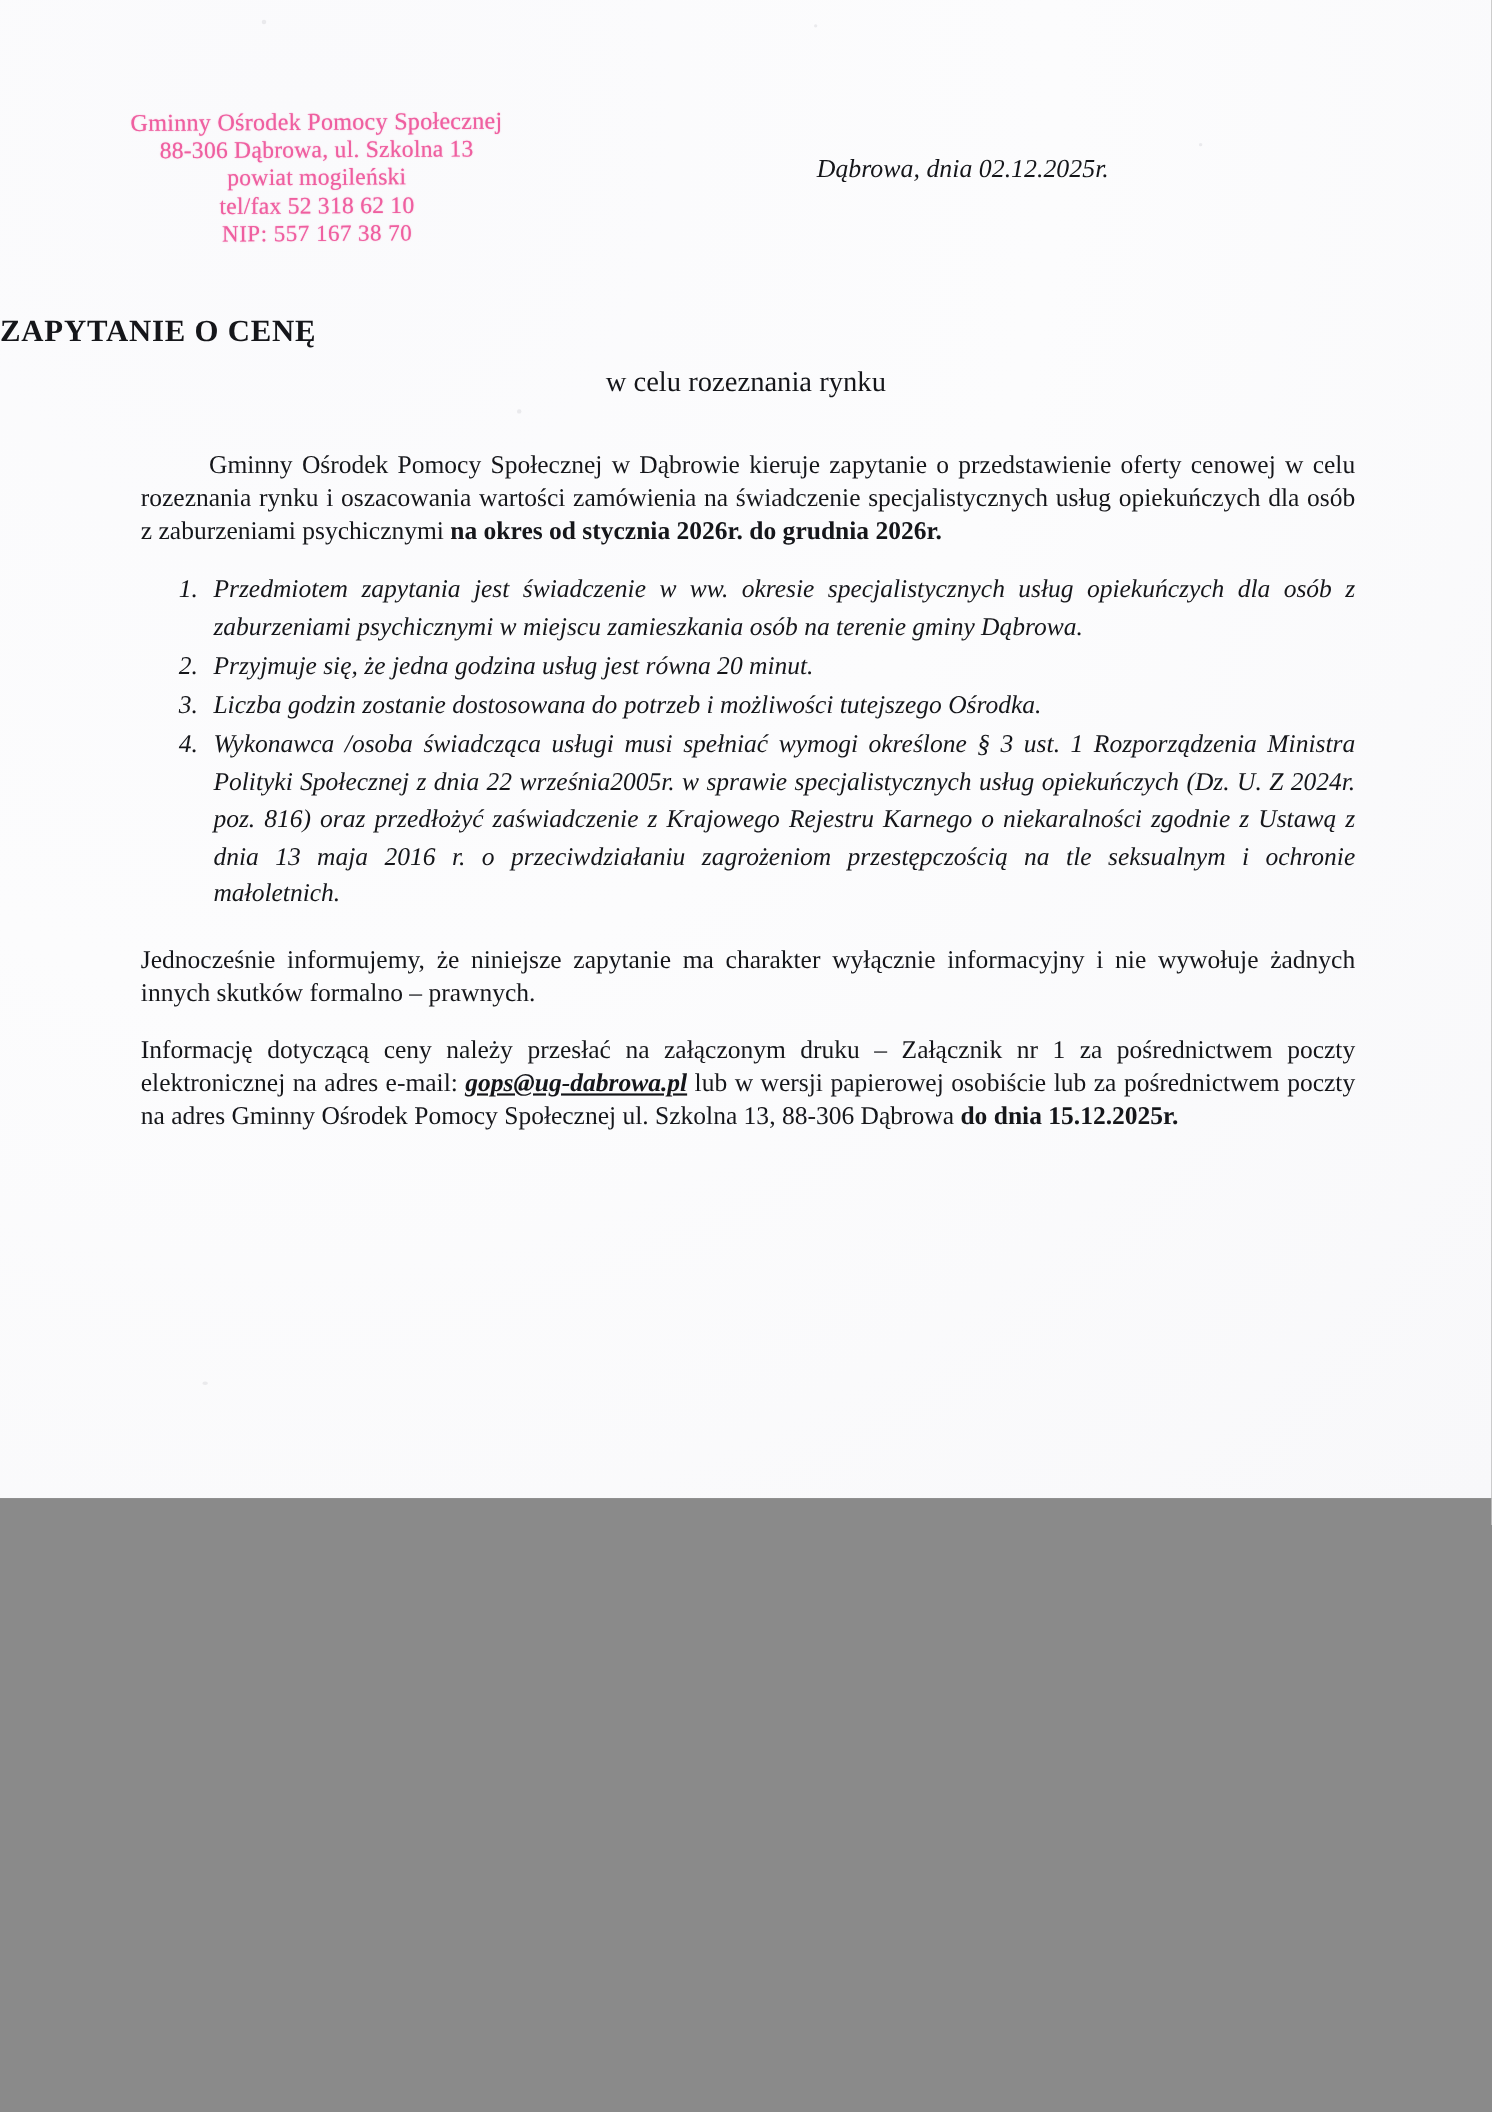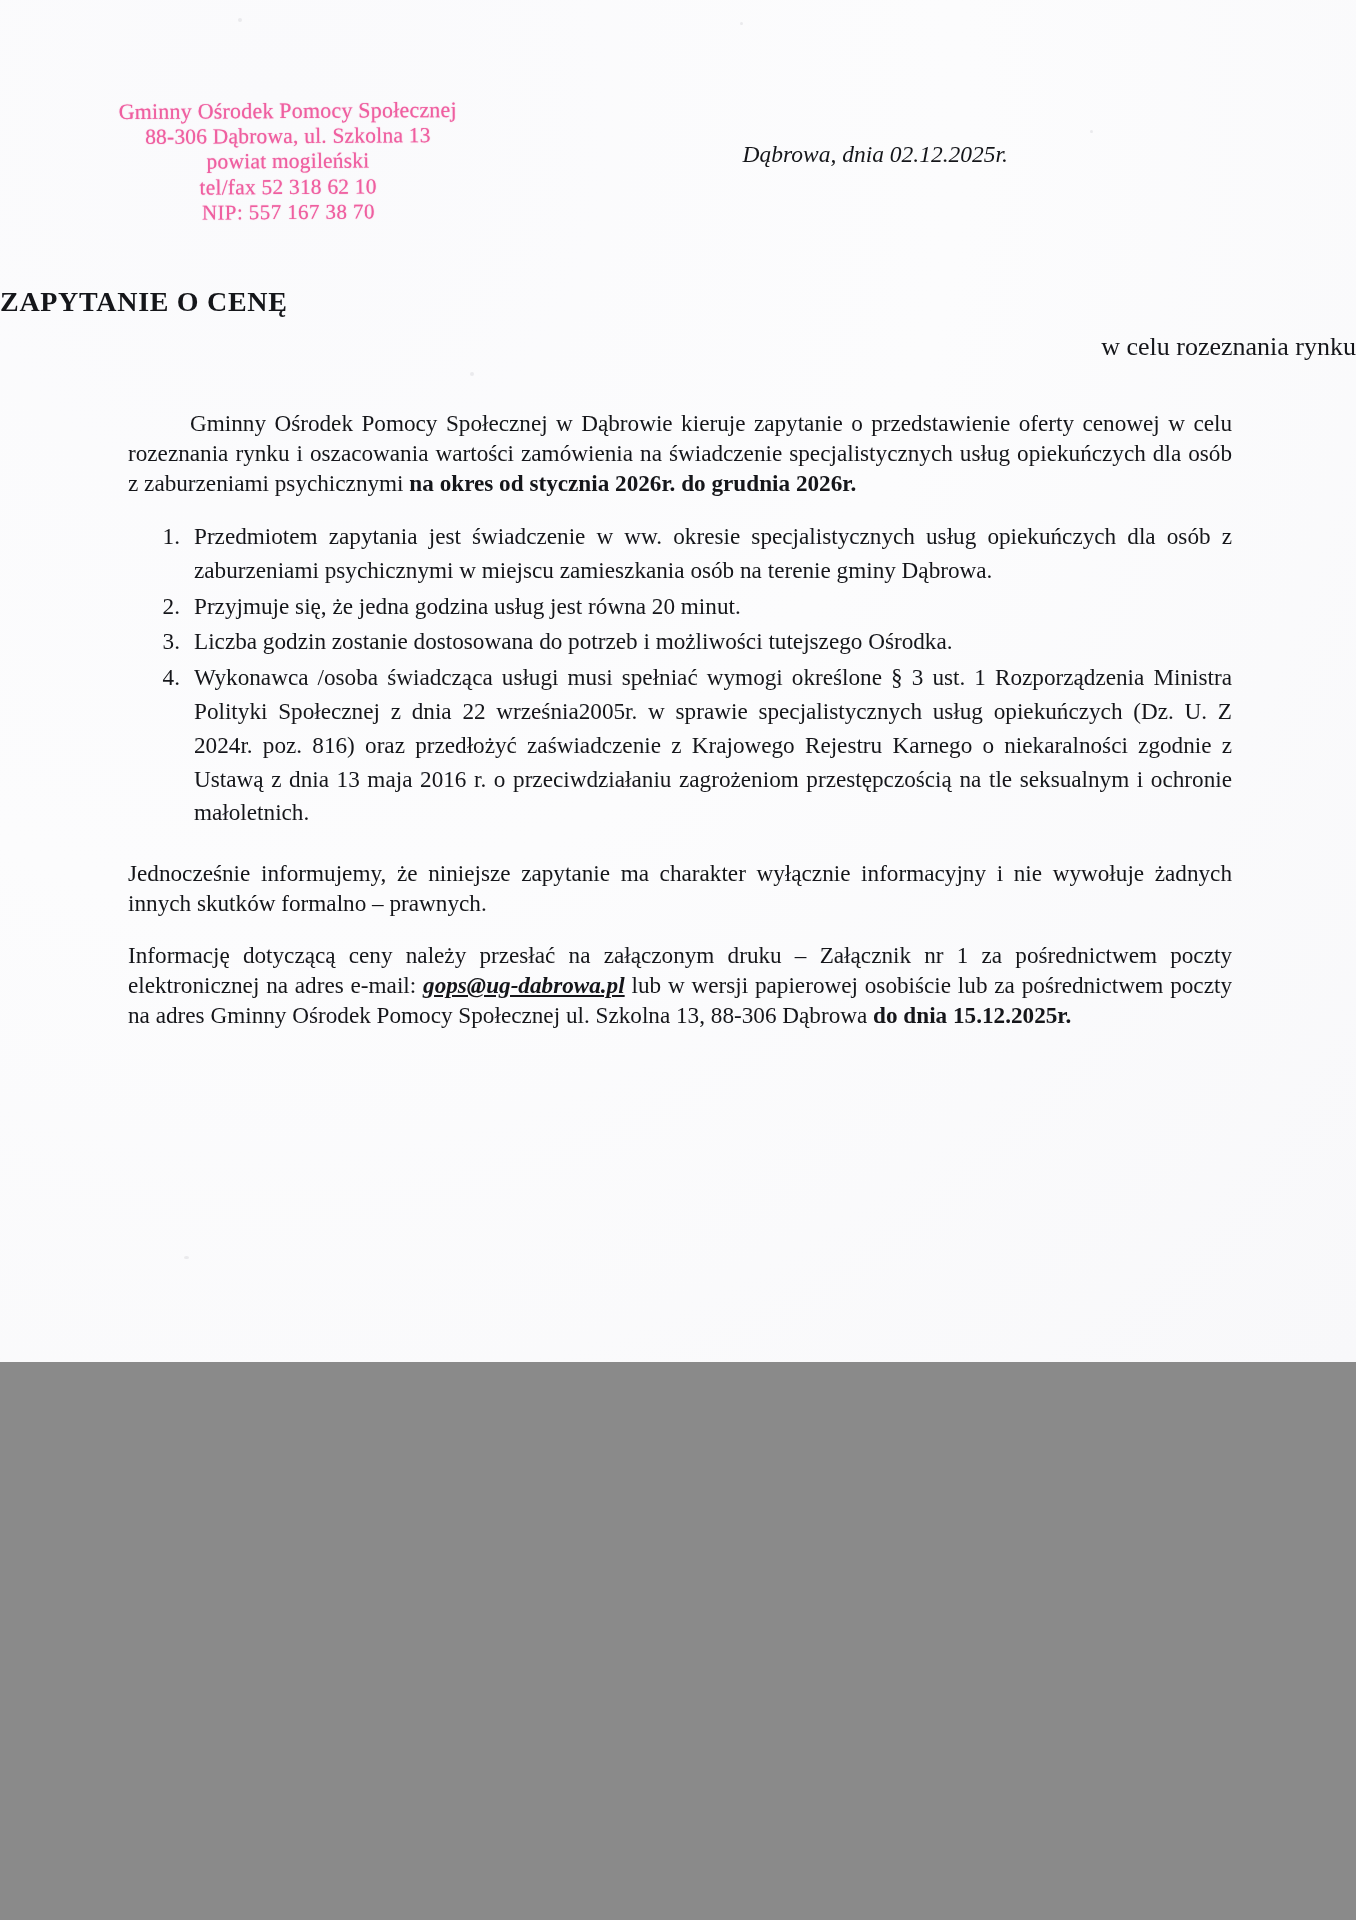--- a/index.html
+++ b/index.html
@@ -79,7 +79,7 @@
     position: absolute;
     left: 0; right: 0;
     top: 332px;
-    text-align: right;
+    text-align: center;
     font-size: 26px;
   }
 

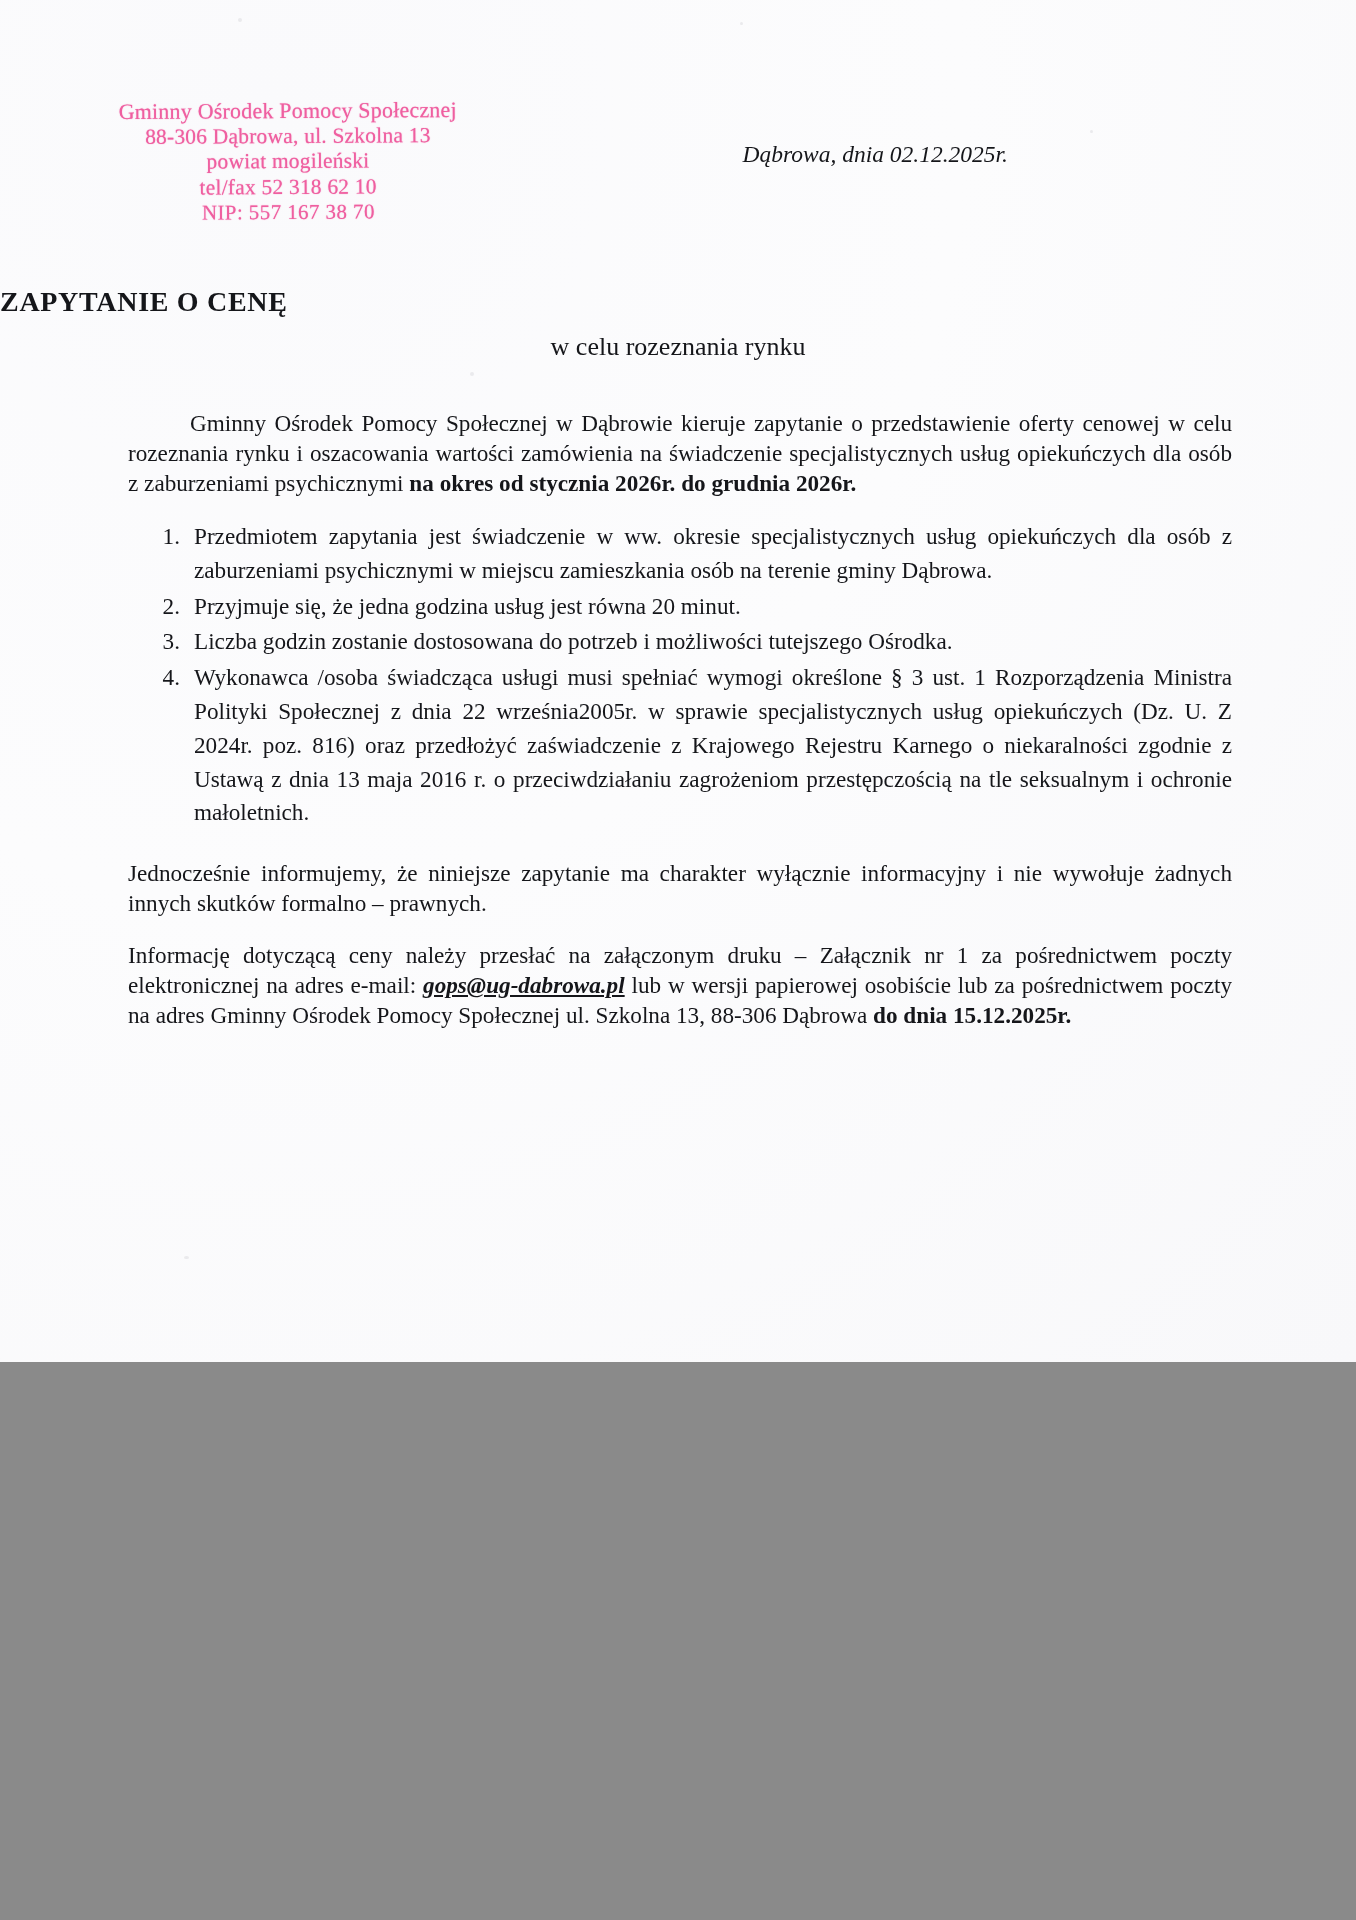--- a/index.html
+++ b/index.html
@@ -105,6 +105,7 @@
     padding: 0 0 0 60px;
     list-style: none;
     counter-reset: itm;
+    font-style: italic;
   }
   ol.items > li {
     counter-increment: itm;

